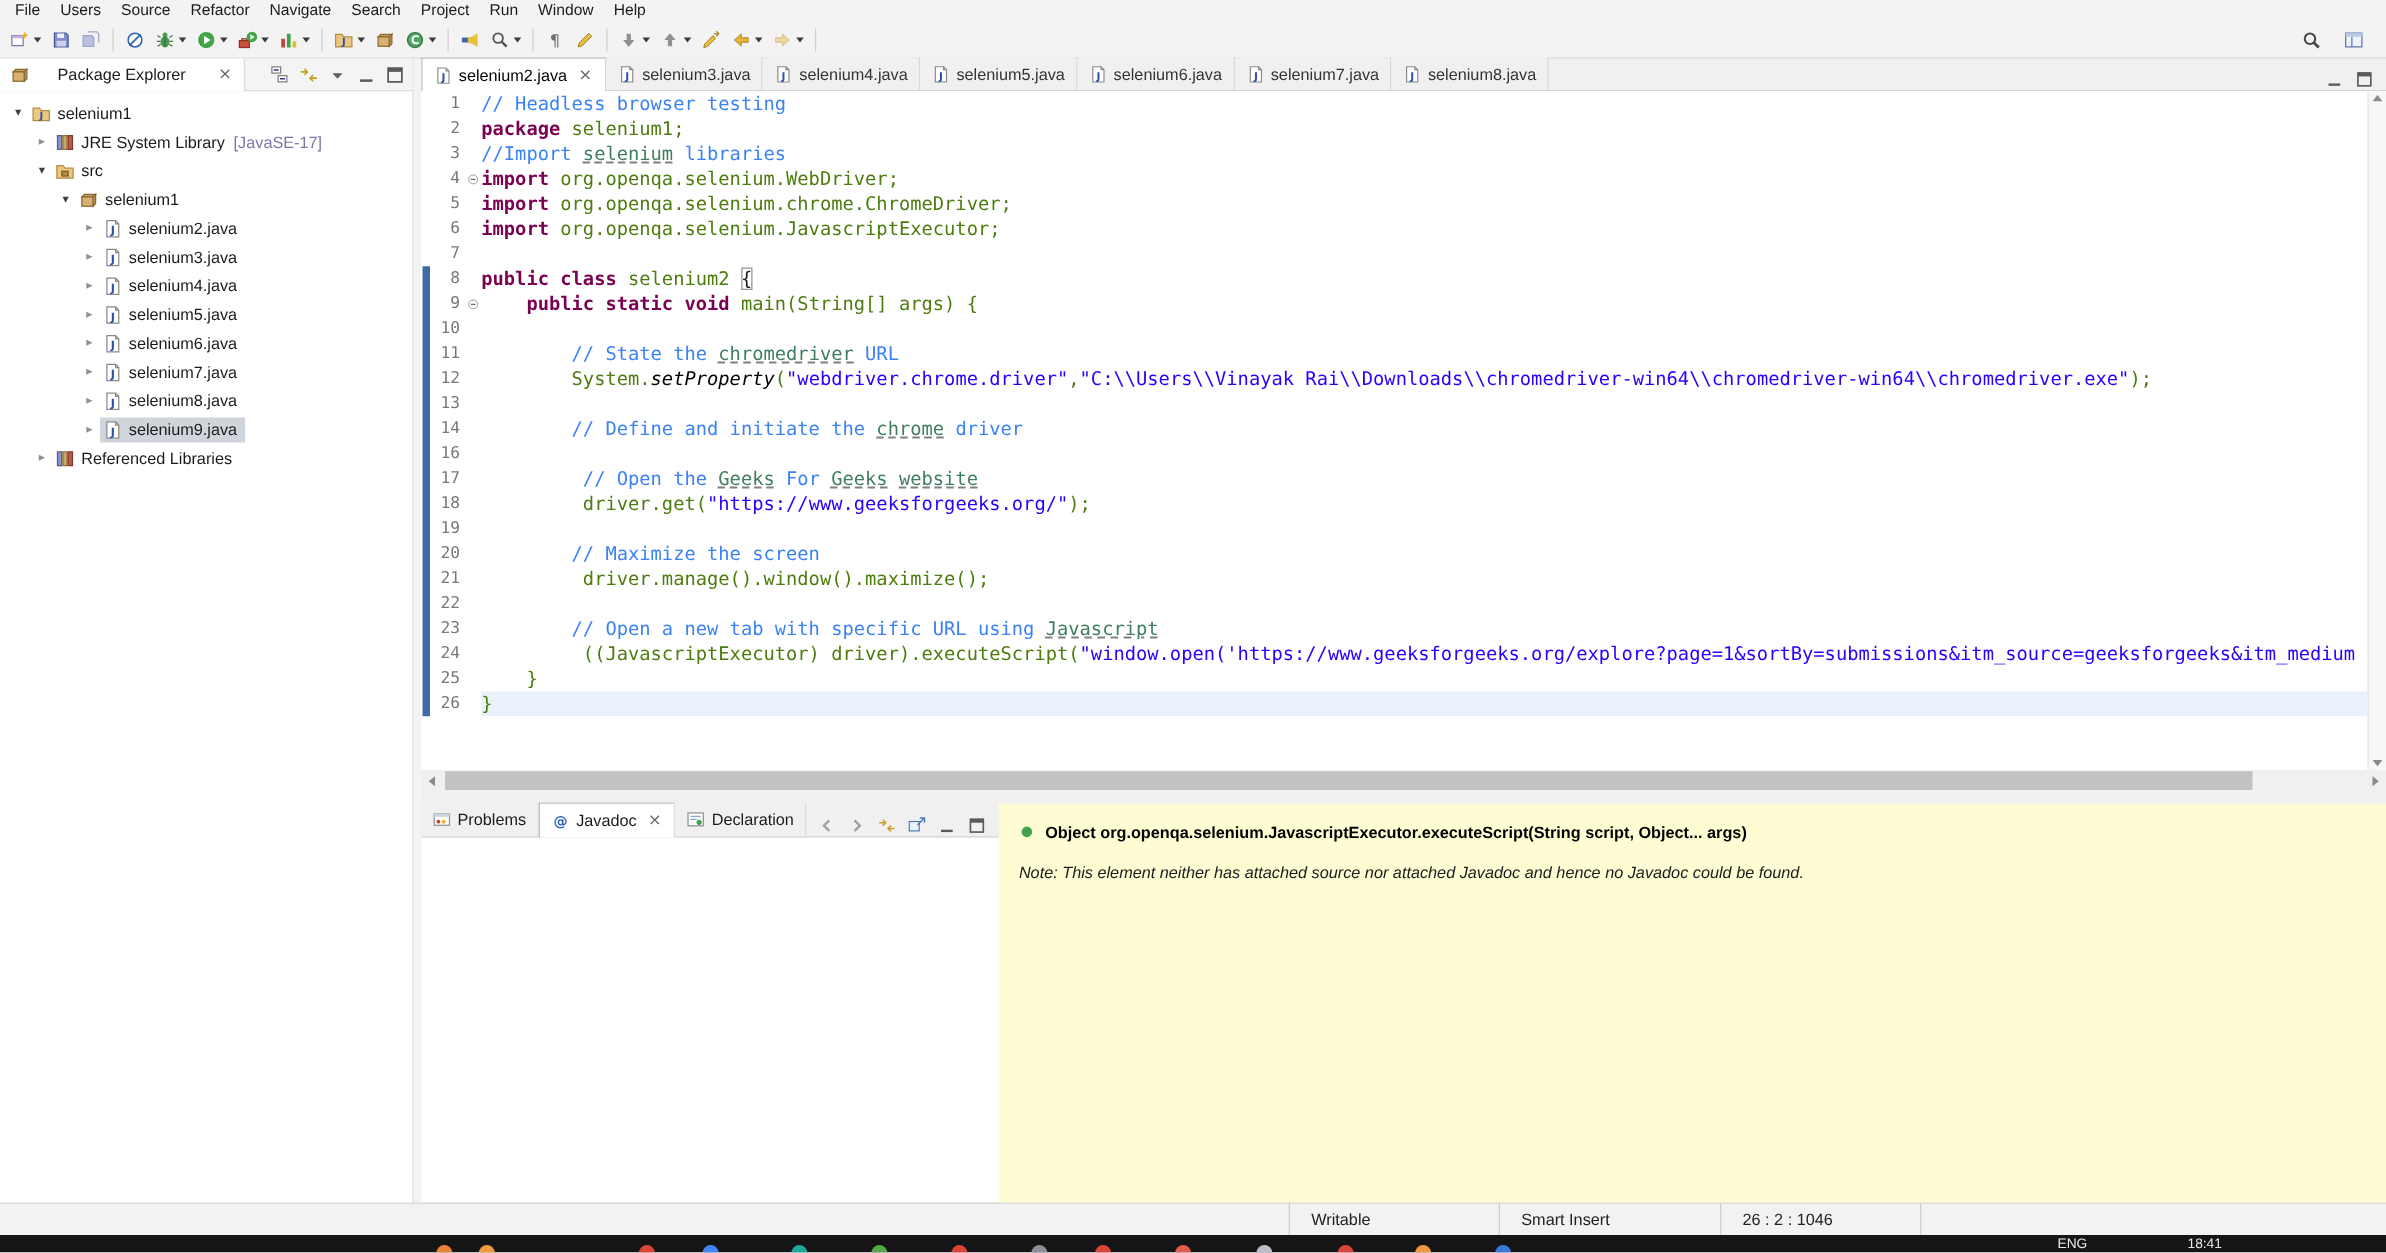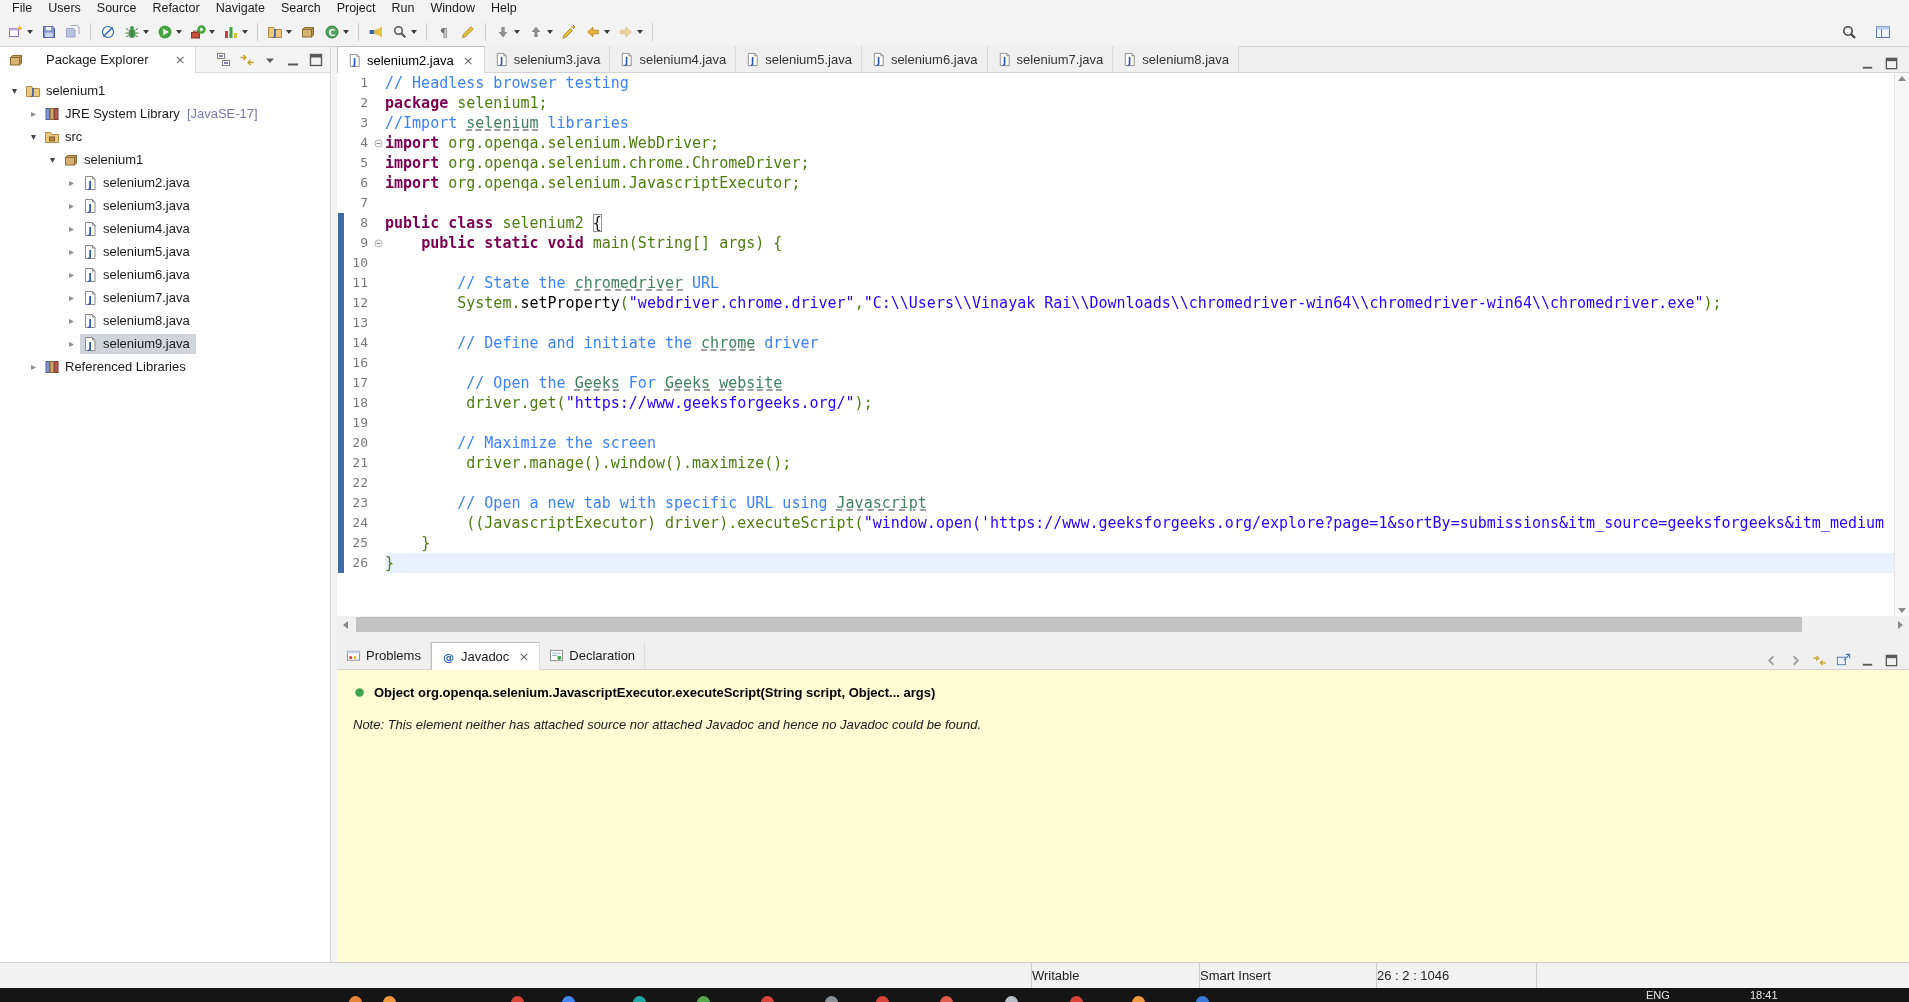--- a/index.html
+++ b/index.html
@@ -53,7 +53,7 @@
 .tok-k{color:#7B0052;font-weight:bold}
 .tok-s{color:#2A00FF}
 .tok-p{color:#4d7c0f}
-.tok-i{color:#000;}
+.tok-i{color:#000;font-style:italic}
 .tok-b{outline:1px solid #949494;outline-offset:-1px}
 .vscroll{position:absolute;right:0;top:0;bottom:0;width:15px;background:#f7f7f7;border-left:1px solid #e6e6e6;display:flex;flex-direction:column;justify-content:space-between;align-items:center;z-index:4;padding:3px 0}
 .tri-up{width:0;height:0;border-left:4px solid transparent;border-right:4px solid transparent;border-bottom:5px solid #8a8a8a}

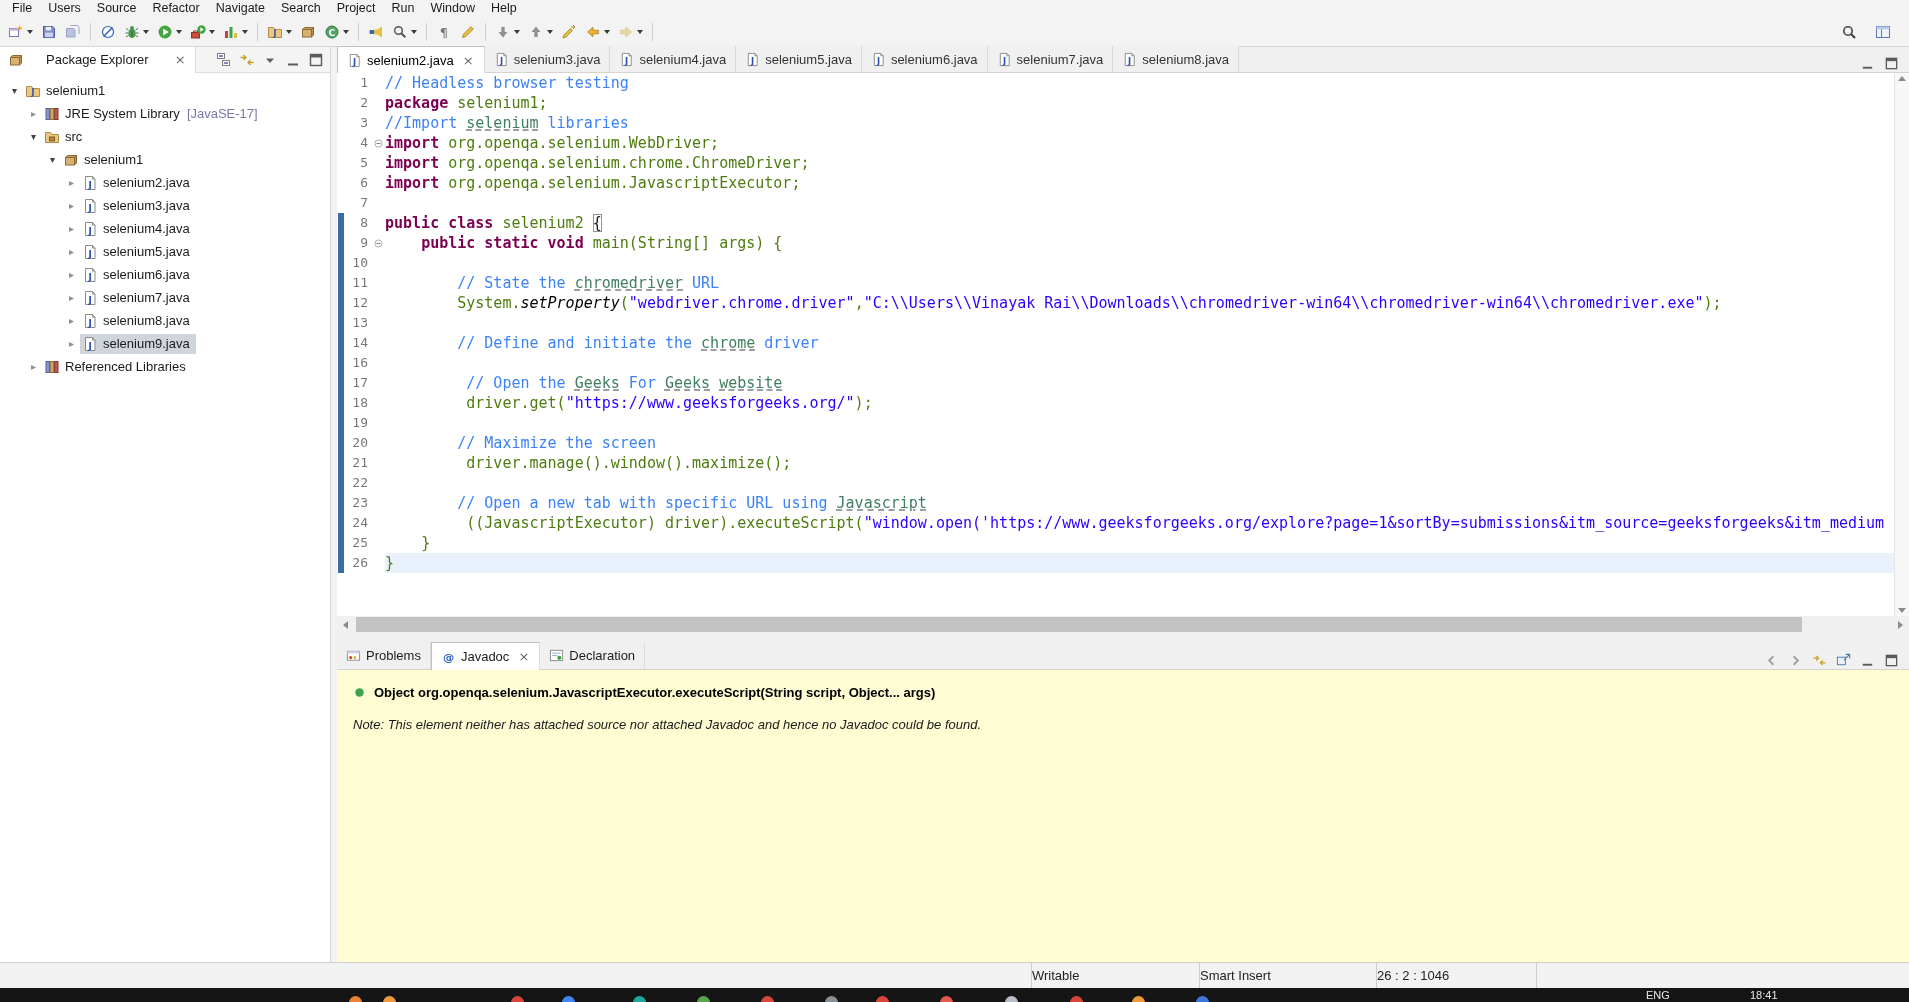--- a/index.html
+++ b/index.html
@@ -65,7 +65,7 @@
 .htrack{flex:1;height:17px;position:relative}
 .hthumb{position:absolute;left:2px;top:1px;height:15px;width:94%;background:#c2c2c2}
 .hsash{height:10px;background:#f0f0f0;flex:none}
-.bottom{height:319px;display:flex;flex-direction:column;min-height:0}
+.bottom{height:319px;display:flex;flex-direction:row;min-height:0}
 .btabs{height:27px;background:#f0f0f0;display:flex;align-items:flex-end;border-bottom:1px solid #d4d4d4;flex:none}
 .btab{height:27px;display:flex;align-items:center;gap:5px;padding:0 9px;background:#f0f0f0;border-right:1px solid #ddd}
 .btab .tab-ic{display:inline-flex;width:15px;height:15px}

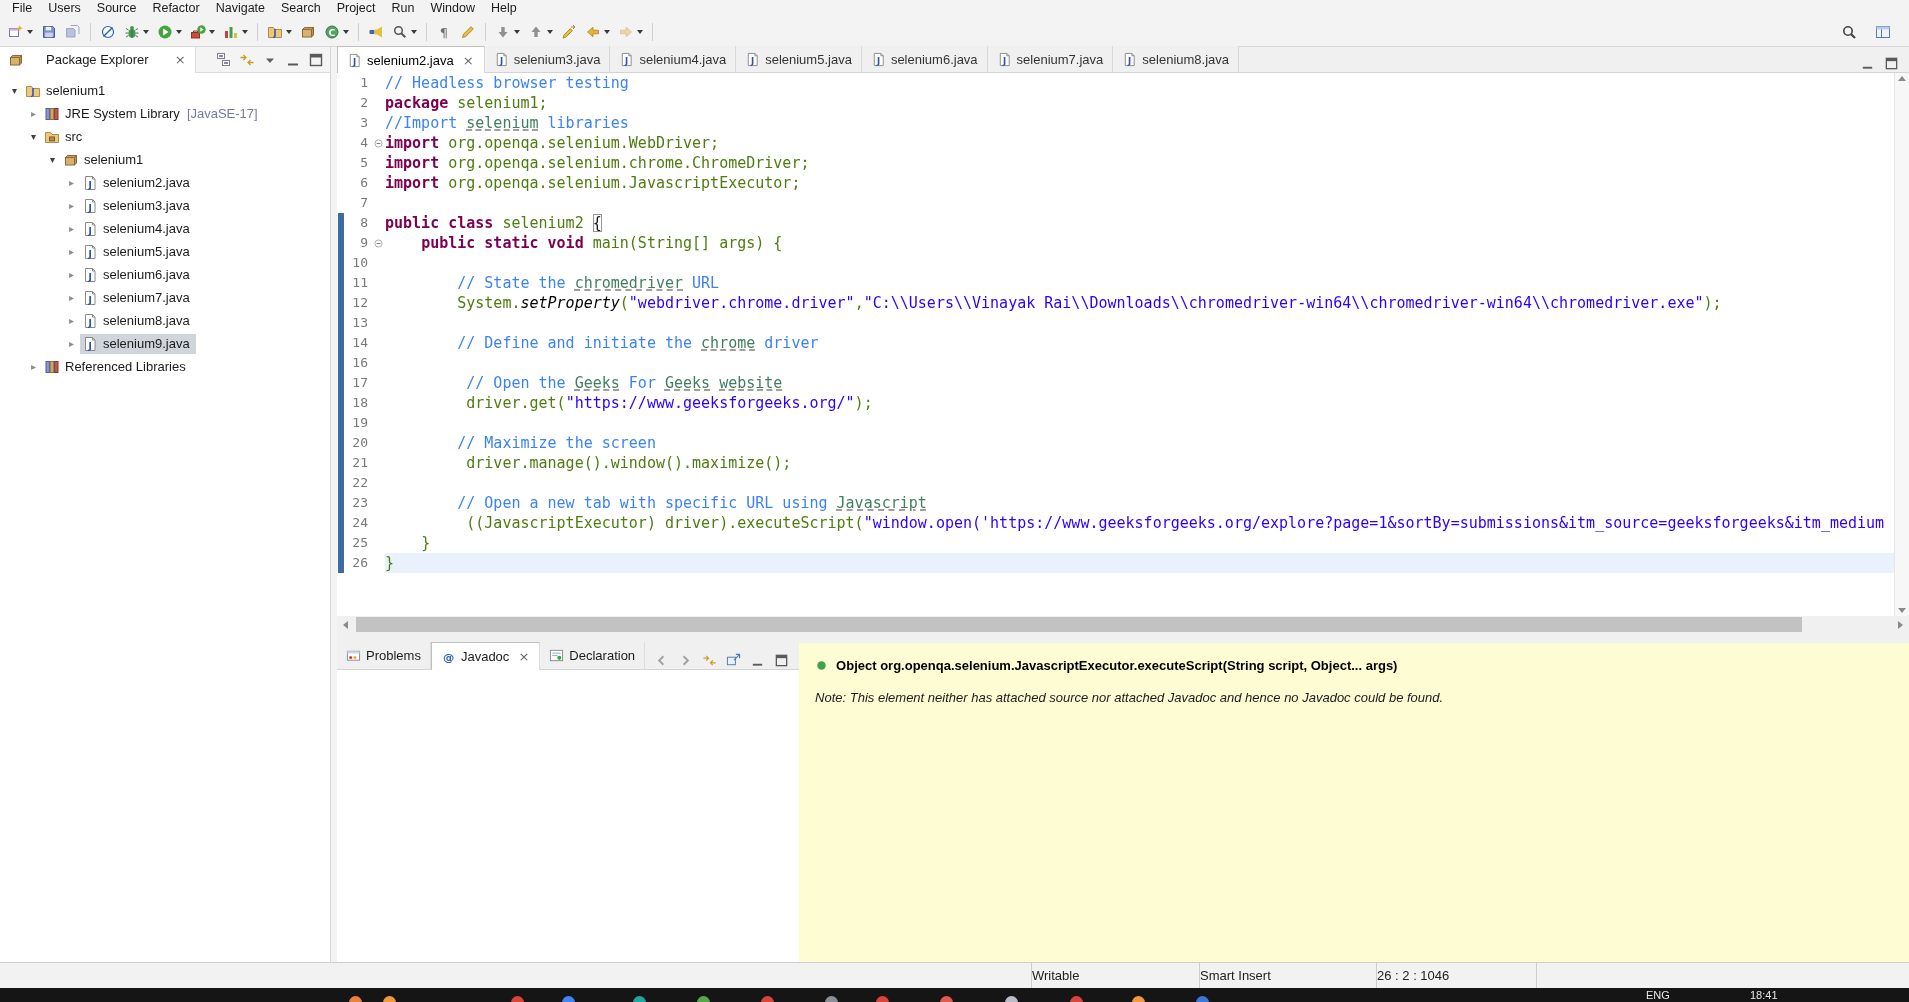--- a/index.html
+++ b/index.html
@@ -78,7 +78,7 @@
 .jd-note{margin-top:17px;font-size:13px;font-style:italic}
 .statusbar{height:26px;background:#f2f2f2;border-top:1px solid #cfcfcf;display:flex;align-items:stretch;font-size:13px;color:#222}
 .sb-spacer{flex:1}
-.sb-cell{border-left:1px solid #cdcdcd;padding-left:0;display:flex;align-items:center}
+.sb-cell{border-left:1px solid #cdcdcd;padding-left:17px;display:flex;align-items:center}
 .sb-mode{width:168px}.sb-insert{width:177px}.sb-pos{width:160px}
 .sb-tail{width:373px;border-left:1px solid #cdcdcd}
 .taskbar{height:14px;background:#151515;position:relative;overflow:hidden}

